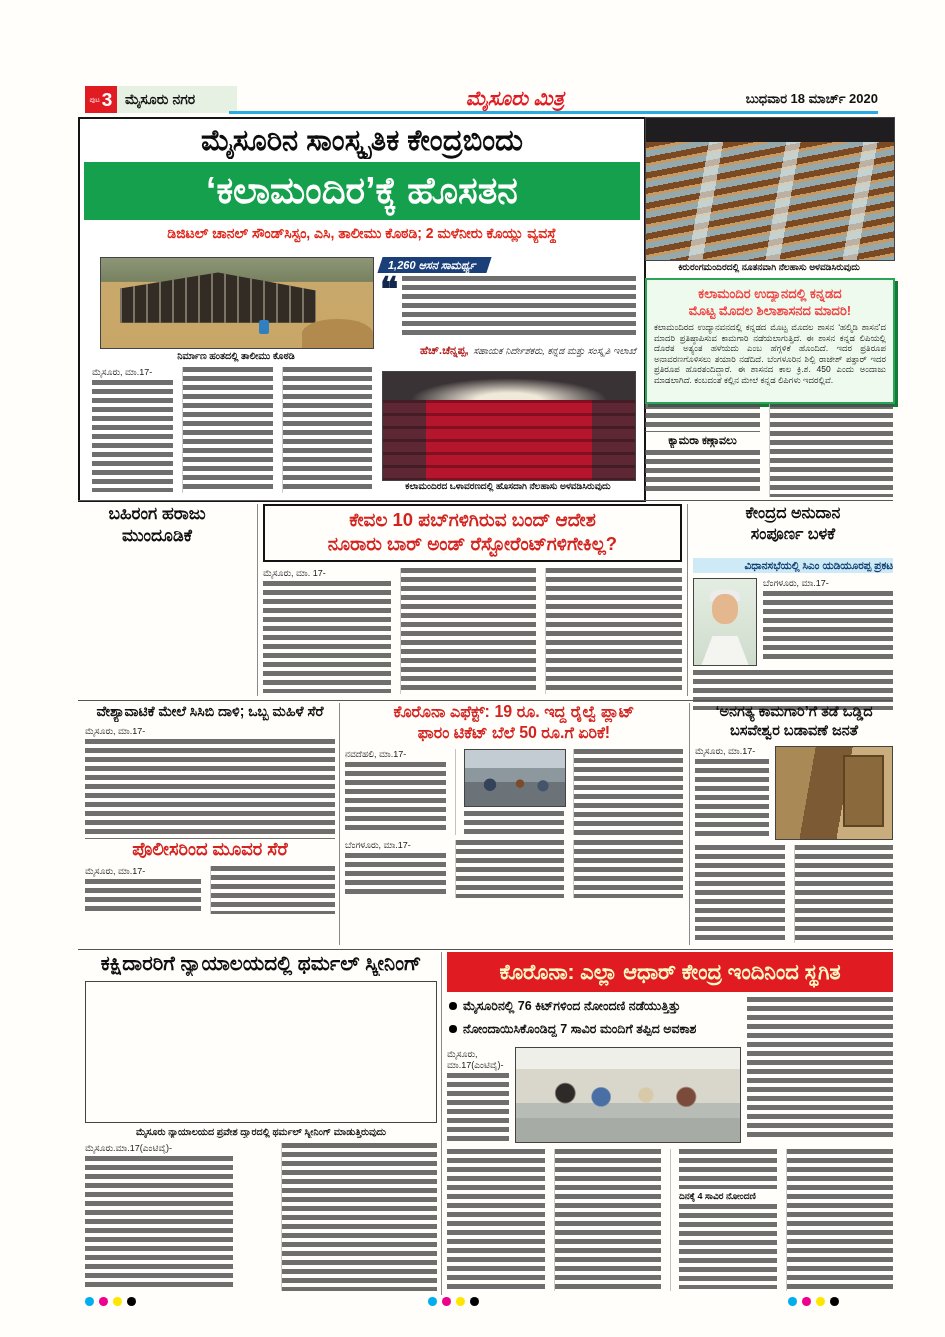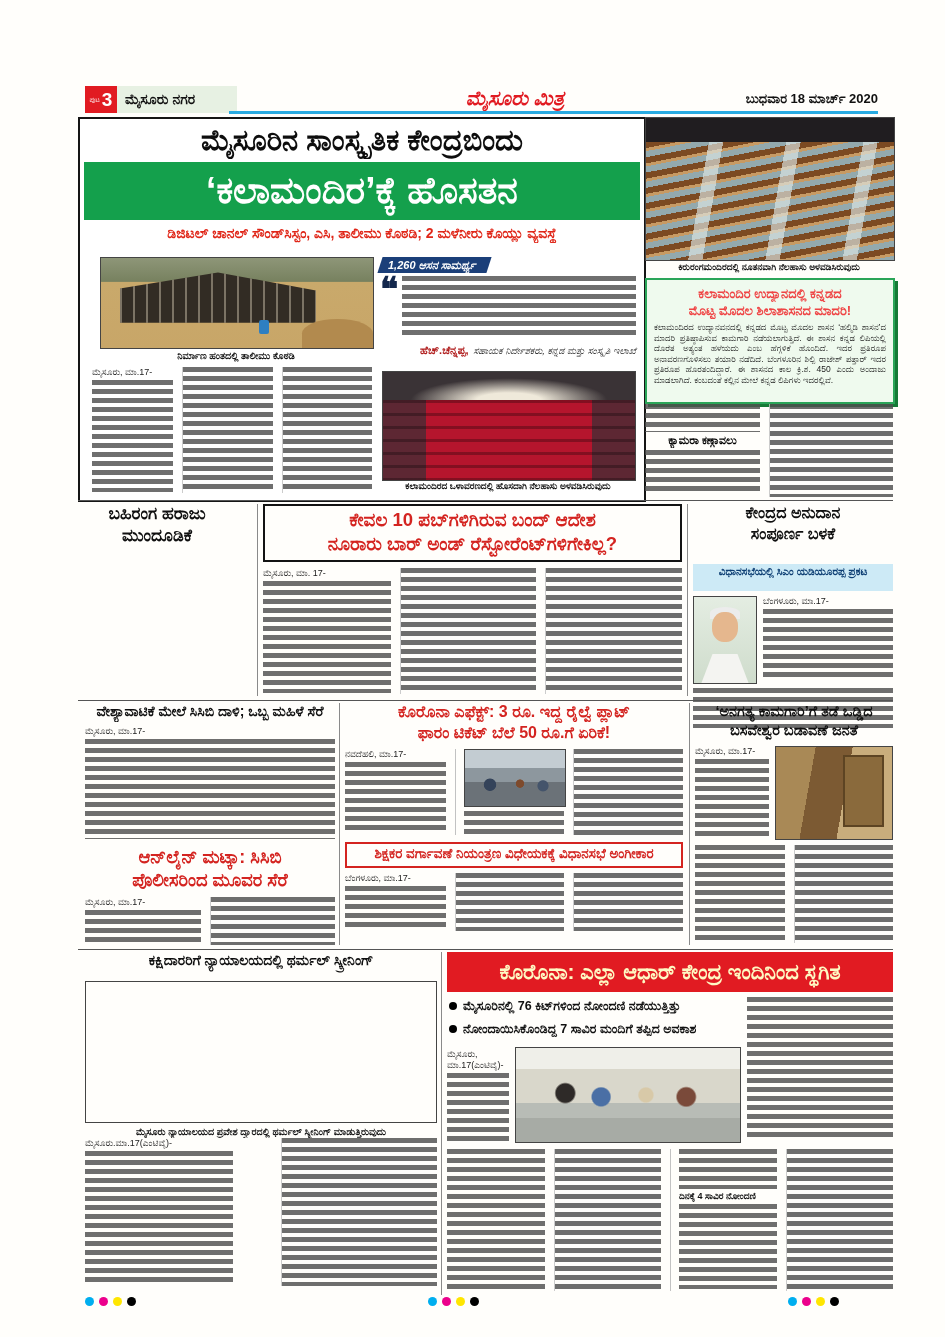--- a/index.html
+++ b/index.html
@@ -182,7 +182,7 @@
   <div class="abs" style="left:693px;top:504px;width:200px;">
     <div class="hl-black ctr clip" style="font-size:16px;height:21px;">ಕೇಂದ್ರದ ಅನುದಾನ</div>
     <div class="hl-black ctr clip" style="font-size:16px;height:21px;">ಸಂಪೂರ್ಣ ಬಳಕೆ</div>
-    <div class="strap ctr clip" style="height:27px;margin-top:18px;">ವಿಧಾನಸಭೆಯಲ್ಲಿ ಸಿಎಂ ಯಡಿಯೂರಪ್ಪ ಪ್ರಕಟ</div>
+    <div class="strap ctr clip" style="height:15px;margin-top:12px;text-align:right;">ವಿಧಾನಸಭೆಯಲ್ಲಿ ಸಿಎಂ ಯಡಿಯೂರಪ್ಪ ಪ್ರಕಟ</div>
     <div style="display:flex;gap:6px;margin-top:5px;">
       <div class="photo ph-portrait" style="position:relative;width:62px;height:86px;flex:0 0 62px;">
         <div class="hair"></div>

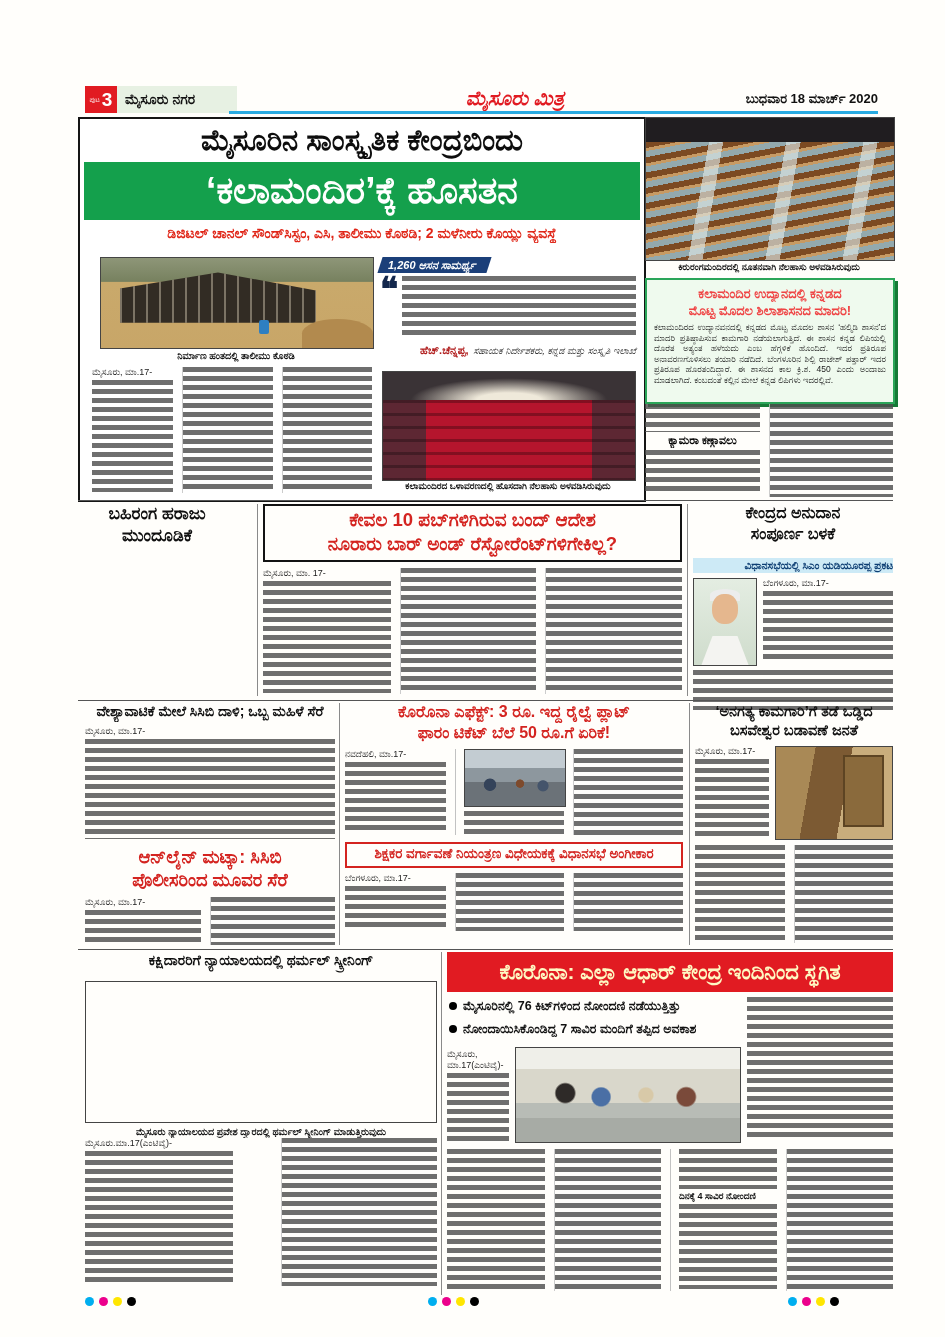--- a/index.html
+++ b/index.html
@@ -218,7 +218,7 @@
   <div class="vline" style="left:339px;top:703px;height:242px;"></div>
 
   <div class="abs" style="left:345px;top:703px;width:338px;">
-    <div class="hl-red ctr clip" style="font-size:16px;height:21px;">ಕೊರೊನಾ ಎಫೆಕ್ಟ್: 3 ರೂ. ಇದ್ದ ರೈಲ್ವೆ ಪ್ಲಾಟ್</div>
+    <div class="hl-red ctr clip" style="font-size:16px;height:21px;">ಕೊರೊನಾ ಎಫೆಕ್ಟ್: 19 ರೂ. ಇದ್ದ ರೈಲ್ವೆ ಪ್ಲಾಟ್</div>
     <div class="hl-red ctr clip" style="font-size:16px;height:21px;">ಫಾರಂ ಟಿಕೆಟ್ ಬೆಲೆ 50 ರೂ.ಗೆ ಏರಿಕೆ!</div>
     <div class="cols ruled" style="height:86px;margin-top:4px;">
       <div>

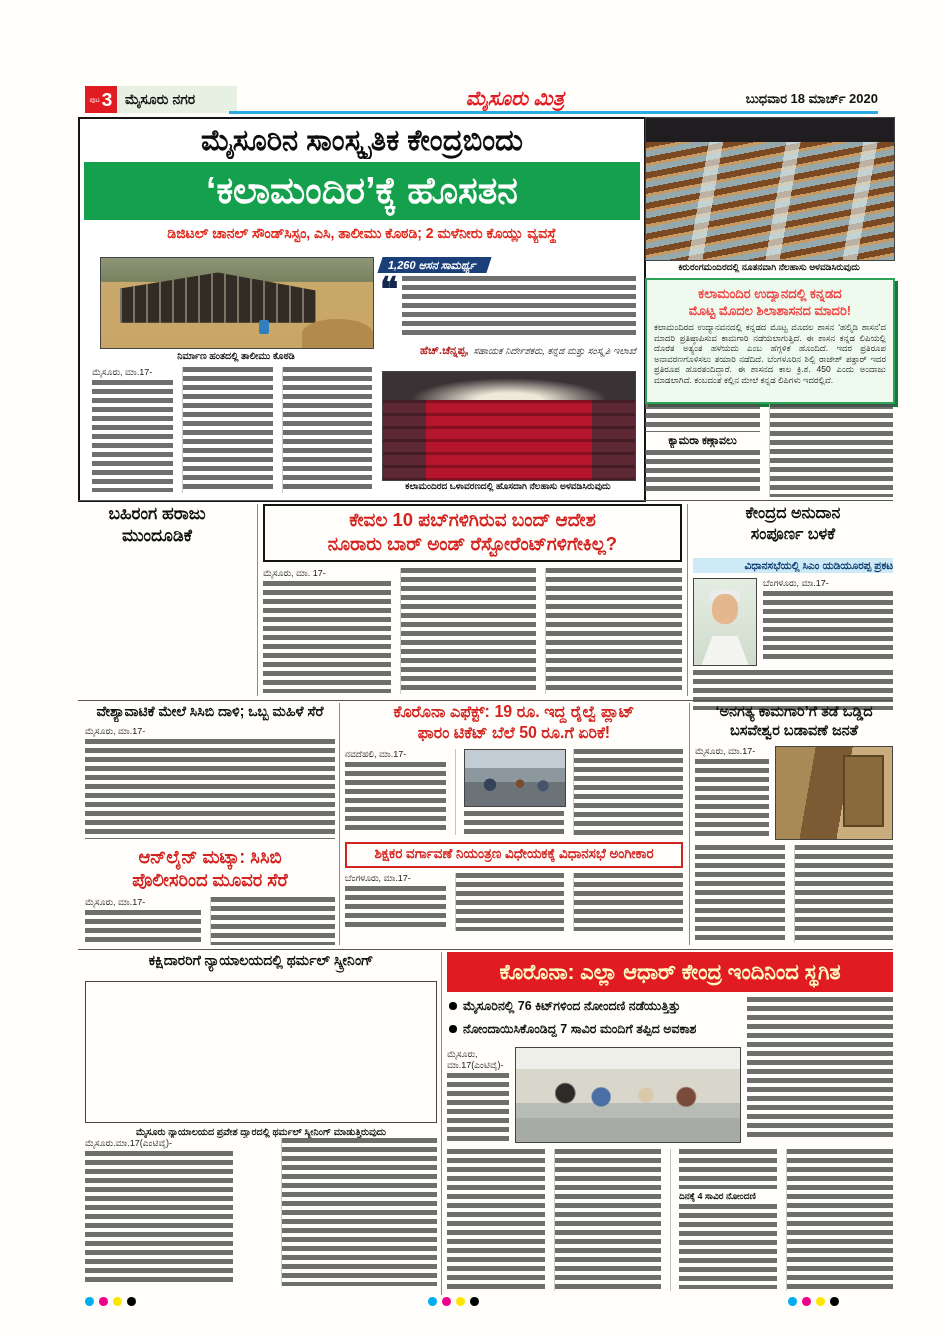--- a/index.html
+++ b/index.html
@@ -205,7 +205,6 @@
       <div class="dateline">ಮೈಸೂರು, ಮಾ.17-</div>
       <div class="greek" style="height:100px;"></div>
     </div>
-    <div class="hl-red ctr clip" style="font-size:18px;height:23px;margin-top:8px;">ಆನ್‌ಲೈನ್ ಮಟ್ಕಾ: ಸಿಸಿಬಿ</div>
     <div class="hl-red ctr clip" style="font-size:18px;height:23px;">ಪೊಲೀಸರಿಂದ ಮೂವರ ಸೆರೆ</div>
     <div class="cols ruled" style="height:48px;margin-top:4px;">
       <div>

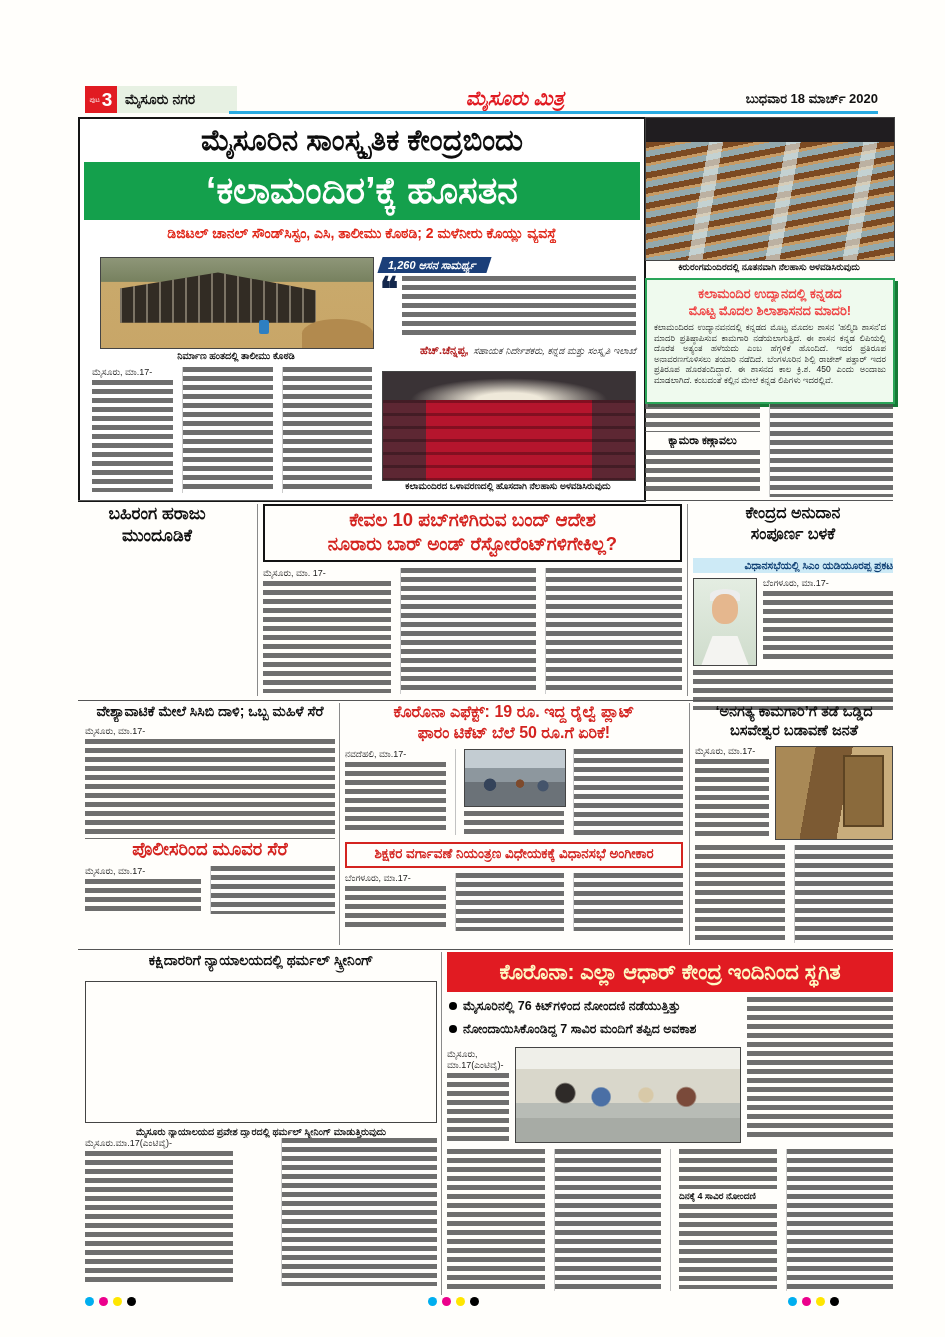--- a/index.html
+++ b/index.html
@@ -230,7 +230,6 @@
       </div>
       <div class="greek"></div>
     </div>
-    <div class="teachersband ctr clip" style="height:22px;margin-top:7px;">ಶಿಕ್ಷಕರ ವರ್ಗಾವಣೆ ನಿಯಂತ್ರಣ ವಿಧೇಯಕಕ್ಕೆ ವಿಧಾನಸಭೆ ಅಂಗೀಕಾರ</div>
     <div class="cols ruled" style="height:58px;margin-top:5px;">
       <div>
         <div class="dateline">ಬೆಂಗಳೂರು, ಮಾ.17-</div>

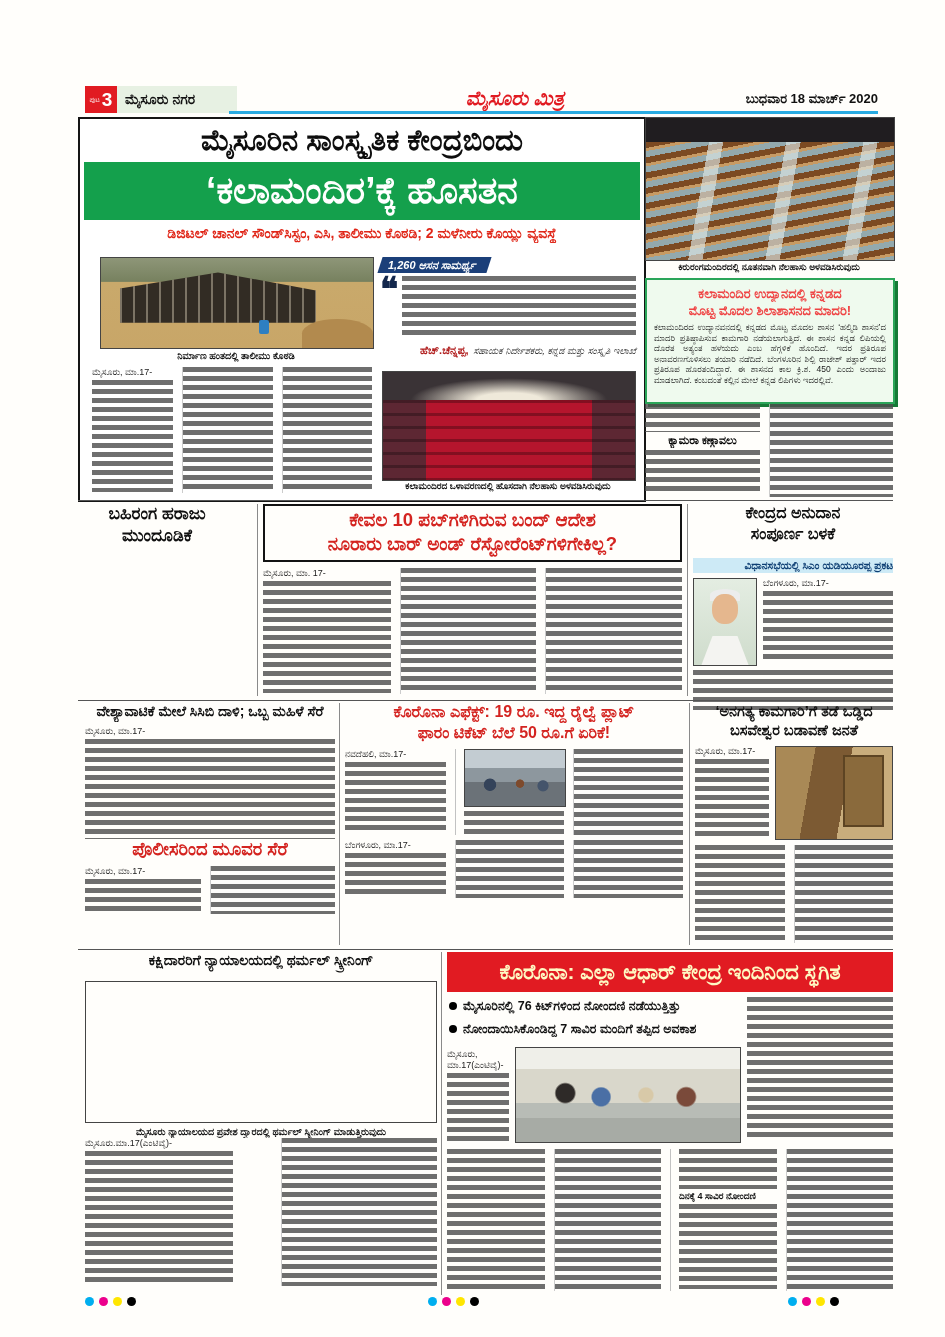--- a/index.html
+++ b/index.html
@@ -262,7 +262,7 @@
   <div class="hline" style="left:78px;top:949px;width:815px;"></div>
 
   <div class="abs" style="left:85px;top:952px;width:352px;">
-    <div class="hl-black ctr clip" style="font-size:14px;height:24px;">ಕಕ್ಷಿದಾರರಿಗೆ ನ್ಯಾಯಾಲಯದಲ್ಲಿ ಥರ್ಮಲ್ ಸ್ಕ್ರೀನಿಂಗ್</div>
+    <div class="hl-black ctr clip" style="font-size:20px;height:24px;">ಕಕ್ಷಿದಾರರಿಗೆ ನ್ಯಾಯಾಲಯದಲ್ಲಿ ಥರ್ಮಲ್ ಸ್ಕ್ರೀನಿಂಗ್</div>
     <div class="photo ph-thermal" style="position:relative;width:350px;height:140px;margin-top:5px;"></div>
     <div class="caption clip" style="height:12px;font-size:9.5px;margin-top:3px;">ಮೈಸೂರು ನ್ಯಾಯಾಲಯದ ಪ್ರವೇಶ ದ್ವಾರದಲ್ಲಿ ಥರ್ಮಲ್ ಸ್ಕ್ರೀನಿಂಗ್ ಮಾಡುತ್ತಿರುವುದು</div>
     <div class="cols ruled" style="height:148px;gap:48px;">

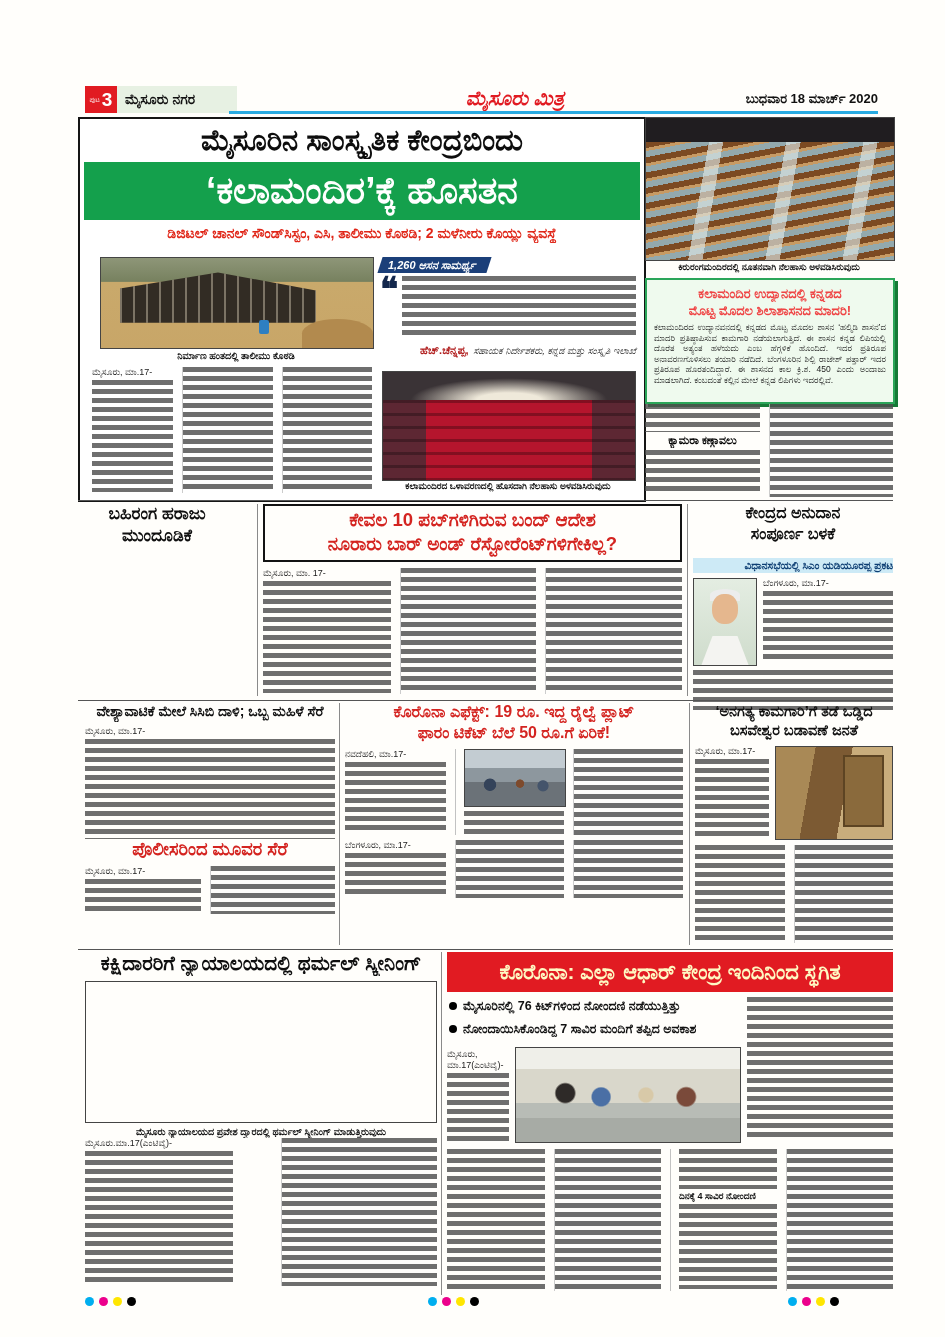--- a/index.html
+++ b/index.html
@@ -265,7 +265,7 @@
     <div class="hl-black ctr clip" style="font-size:20px;height:24px;">ಕಕ್ಷಿದಾರರಿಗೆ ನ್ಯಾಯಾಲಯದಲ್ಲಿ ಥರ್ಮಲ್ ಸ್ಕ್ರೀನಿಂಗ್</div>
     <div class="photo ph-thermal" style="position:relative;width:350px;height:140px;margin-top:5px;"></div>
     <div class="caption clip" style="height:12px;font-size:9.5px;margin-top:3px;">ಮೈಸೂರು ನ್ಯಾಯಾಲಯದ ಪ್ರವೇಶ ದ್ವಾರದಲ್ಲಿ ಥರ್ಮಲ್ ಸ್ಕ್ರೀನಿಂಗ್ ಮಾಡುತ್ತಿರುವುದು</div>
-    <div class="cols ruled" style="height:148px;gap:48px;">
+    <div class="cols ruled" style="height:148px;margin-top:5px;gap:48px;">
       <div>
         <div class="dateline">ಮೈಸೂರು.ಮಾ.17(ಎಂಟಿವೈ)-</div>
         <div class="greek" style="height:134px;"></div>

